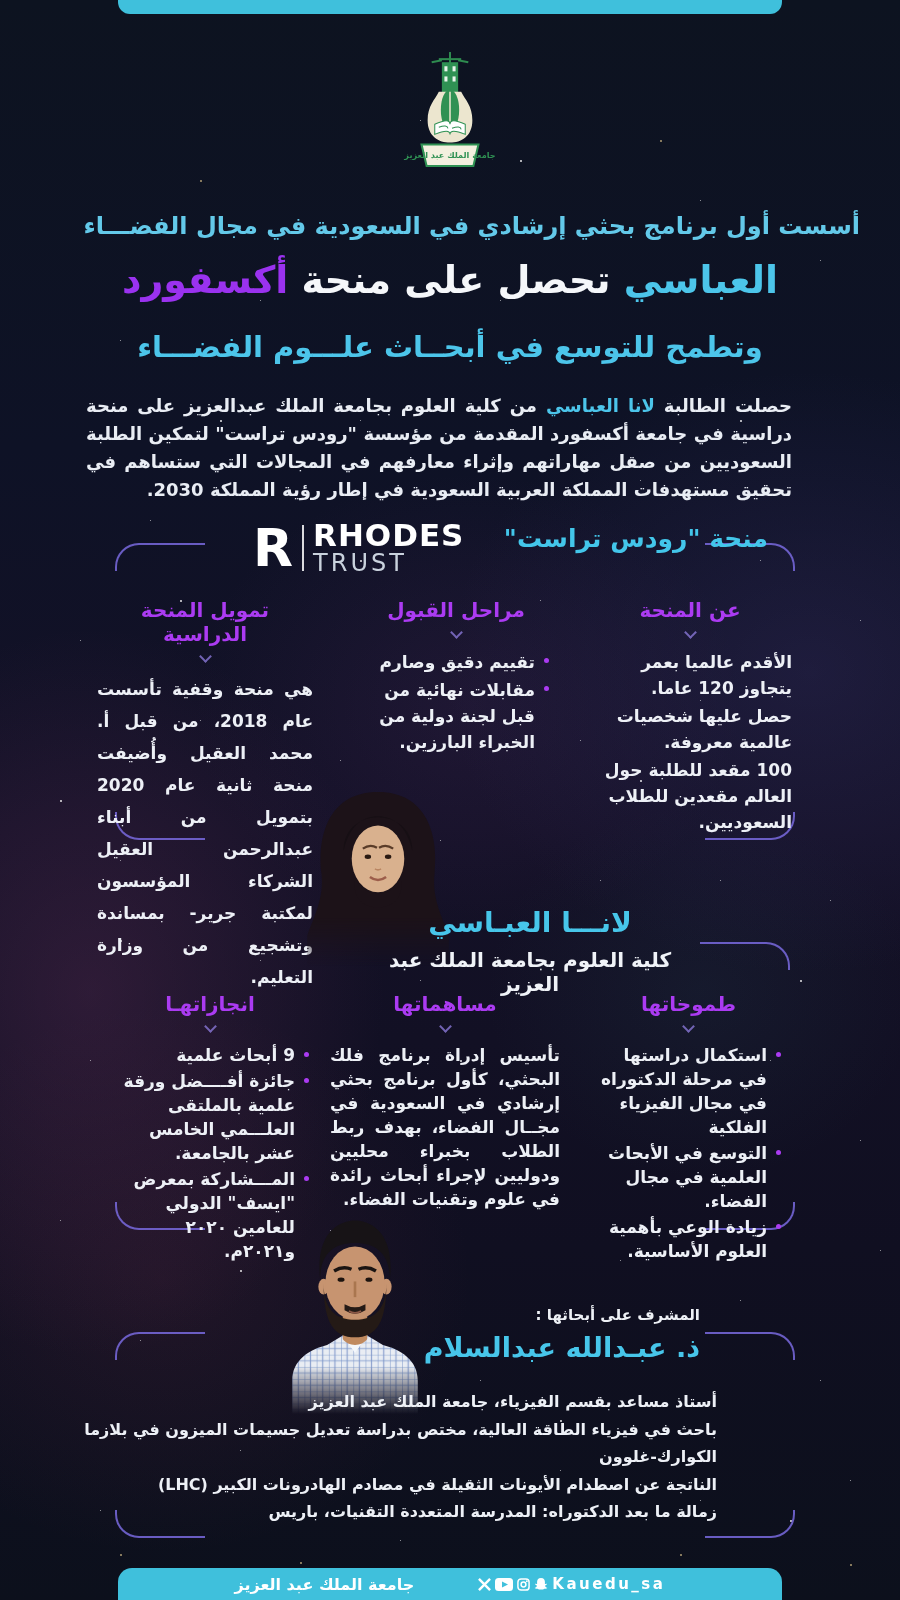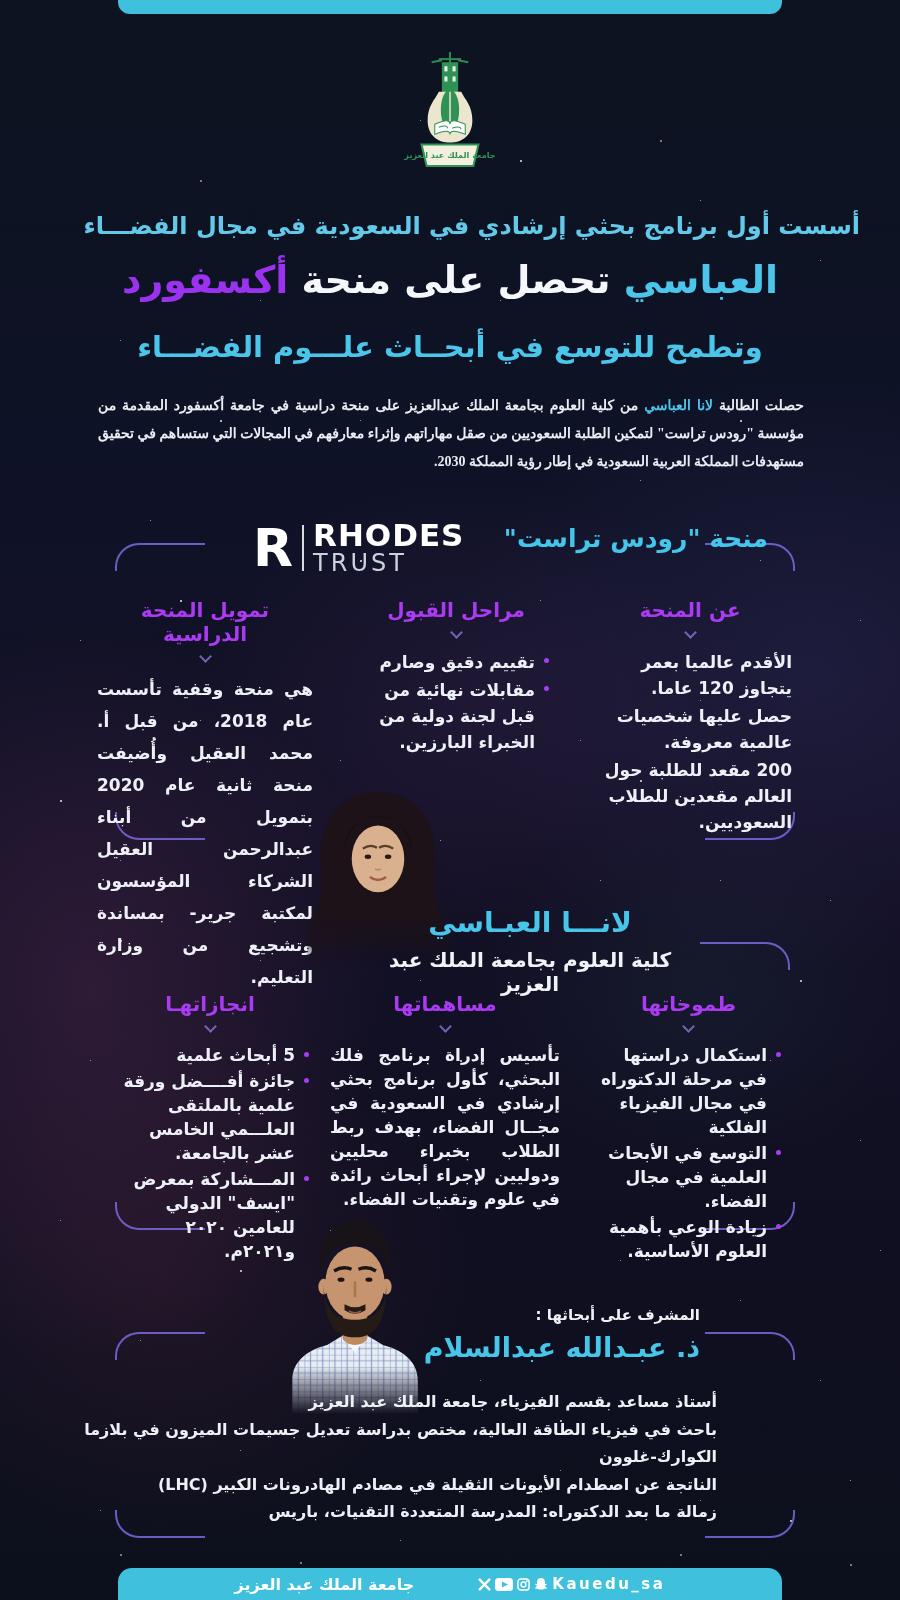--- a/index.html
+++ b/index.html
@@ -32,7 +32,7 @@
   .main-title{position:absolute;left:20px;right:20px;top:258px;text-align:center;direction:rtl;font-size:38px;font-weight:700;color:#f5f7fa;}
   .t-name{color:#4cc5ea;} .t-high{color:#9a32ef;}
   .subtitle{position:absolute;left:30px;right:30px;top:330px;text-align:center;direction:rtl;font-size:29px;font-weight:700;color:#4cc5ea;}
-  .intro{position:absolute;left:98px;top:392px;width:706px;direction:rtl;text-align:justify;text-align-last:right;font-size:14px;font-weight:700;line-height:28px;color:#e9edf4;font-family:Liberation Serif, serif;}
+  .intro{position:absolute;left:86px;top:392px;width:706px;direction:rtl;text-align:justify;text-align-last:right;font-size:18px;font-weight:700;line-height:28px;color:#e9edf4;}
   .intro .hl{color:#4cc5ea;}
 
   .corner{position:absolute;width:88px;height:26px;border:0 solid rgba(122,106,224,.85);}

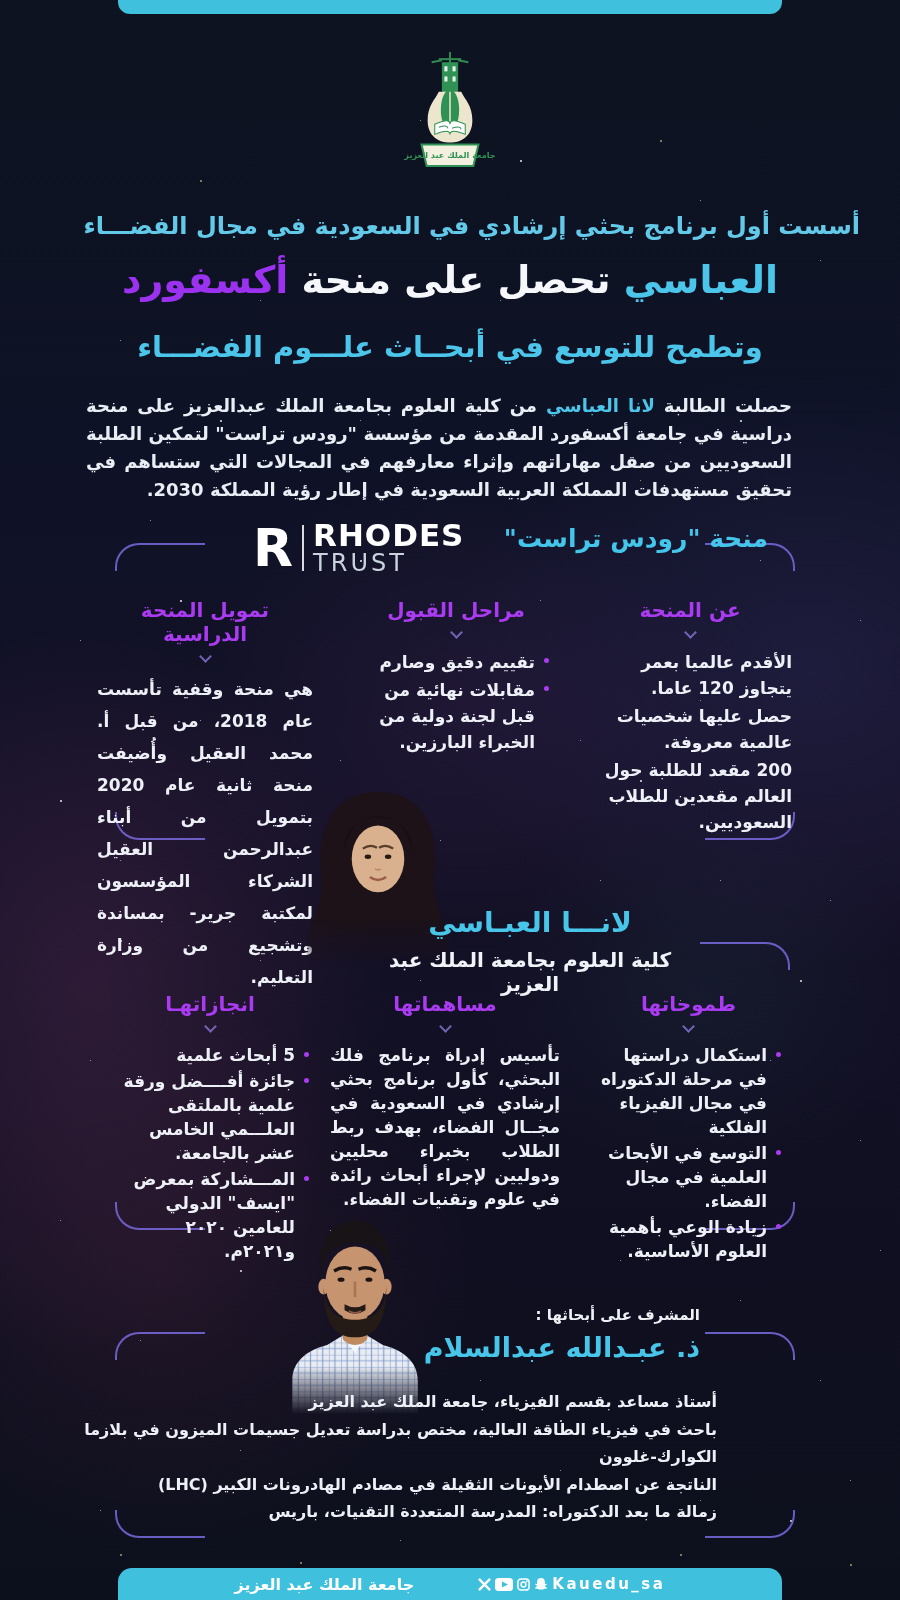--- a/index.html
+++ b/index.html
@@ -152,7 +152,7 @@
     <ul class="plain col-body">
       <li>الأقدم عالميا بعمر يتجاوز 120 عاما.</li>
       <li>حصل عليها شخصيات عالمية معروفة.</li>
-      <li>200 مقعد للطلبة حول العالم مقعدين للطلاب السعوديين.</li>
+      <li>100 مقعد للطلبة حول العالم مقعدين للطلاب السعوديين.</li>
     </ul>
   </div>
 

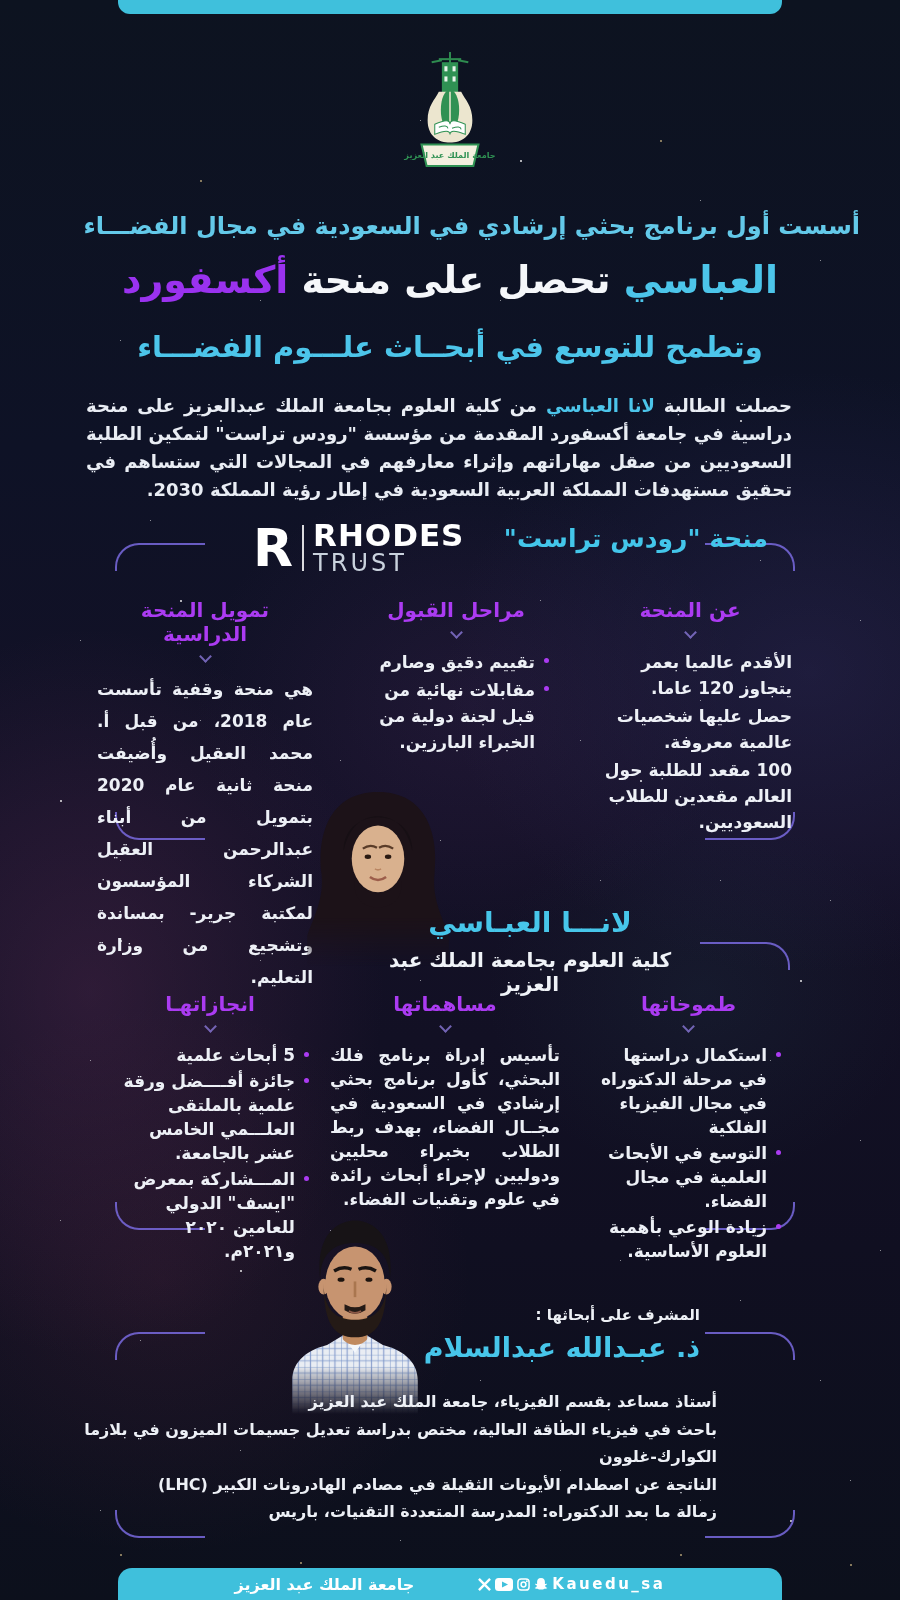--- a/index.html
+++ b/index.html
@@ -217,7 +217,7 @@
       <div class="col-h">انجازاتهـا</div>
       <div class="chev"></div>
       <ul class="blist col-body">
-        <li>5 أبحاث علمية</li>
+        <li>9 أبحاث علمية</li>
         <li>جائزة أفــــضل ورقة علمية بالملتقى العلـــمي الخامس عشر بالجامعة.</li>
         <li>المـــشاركة بمعرض "ايسف" الدولي للعامين ٢٠٢٠ و٢٠٢١م.</li>
       </ul>

